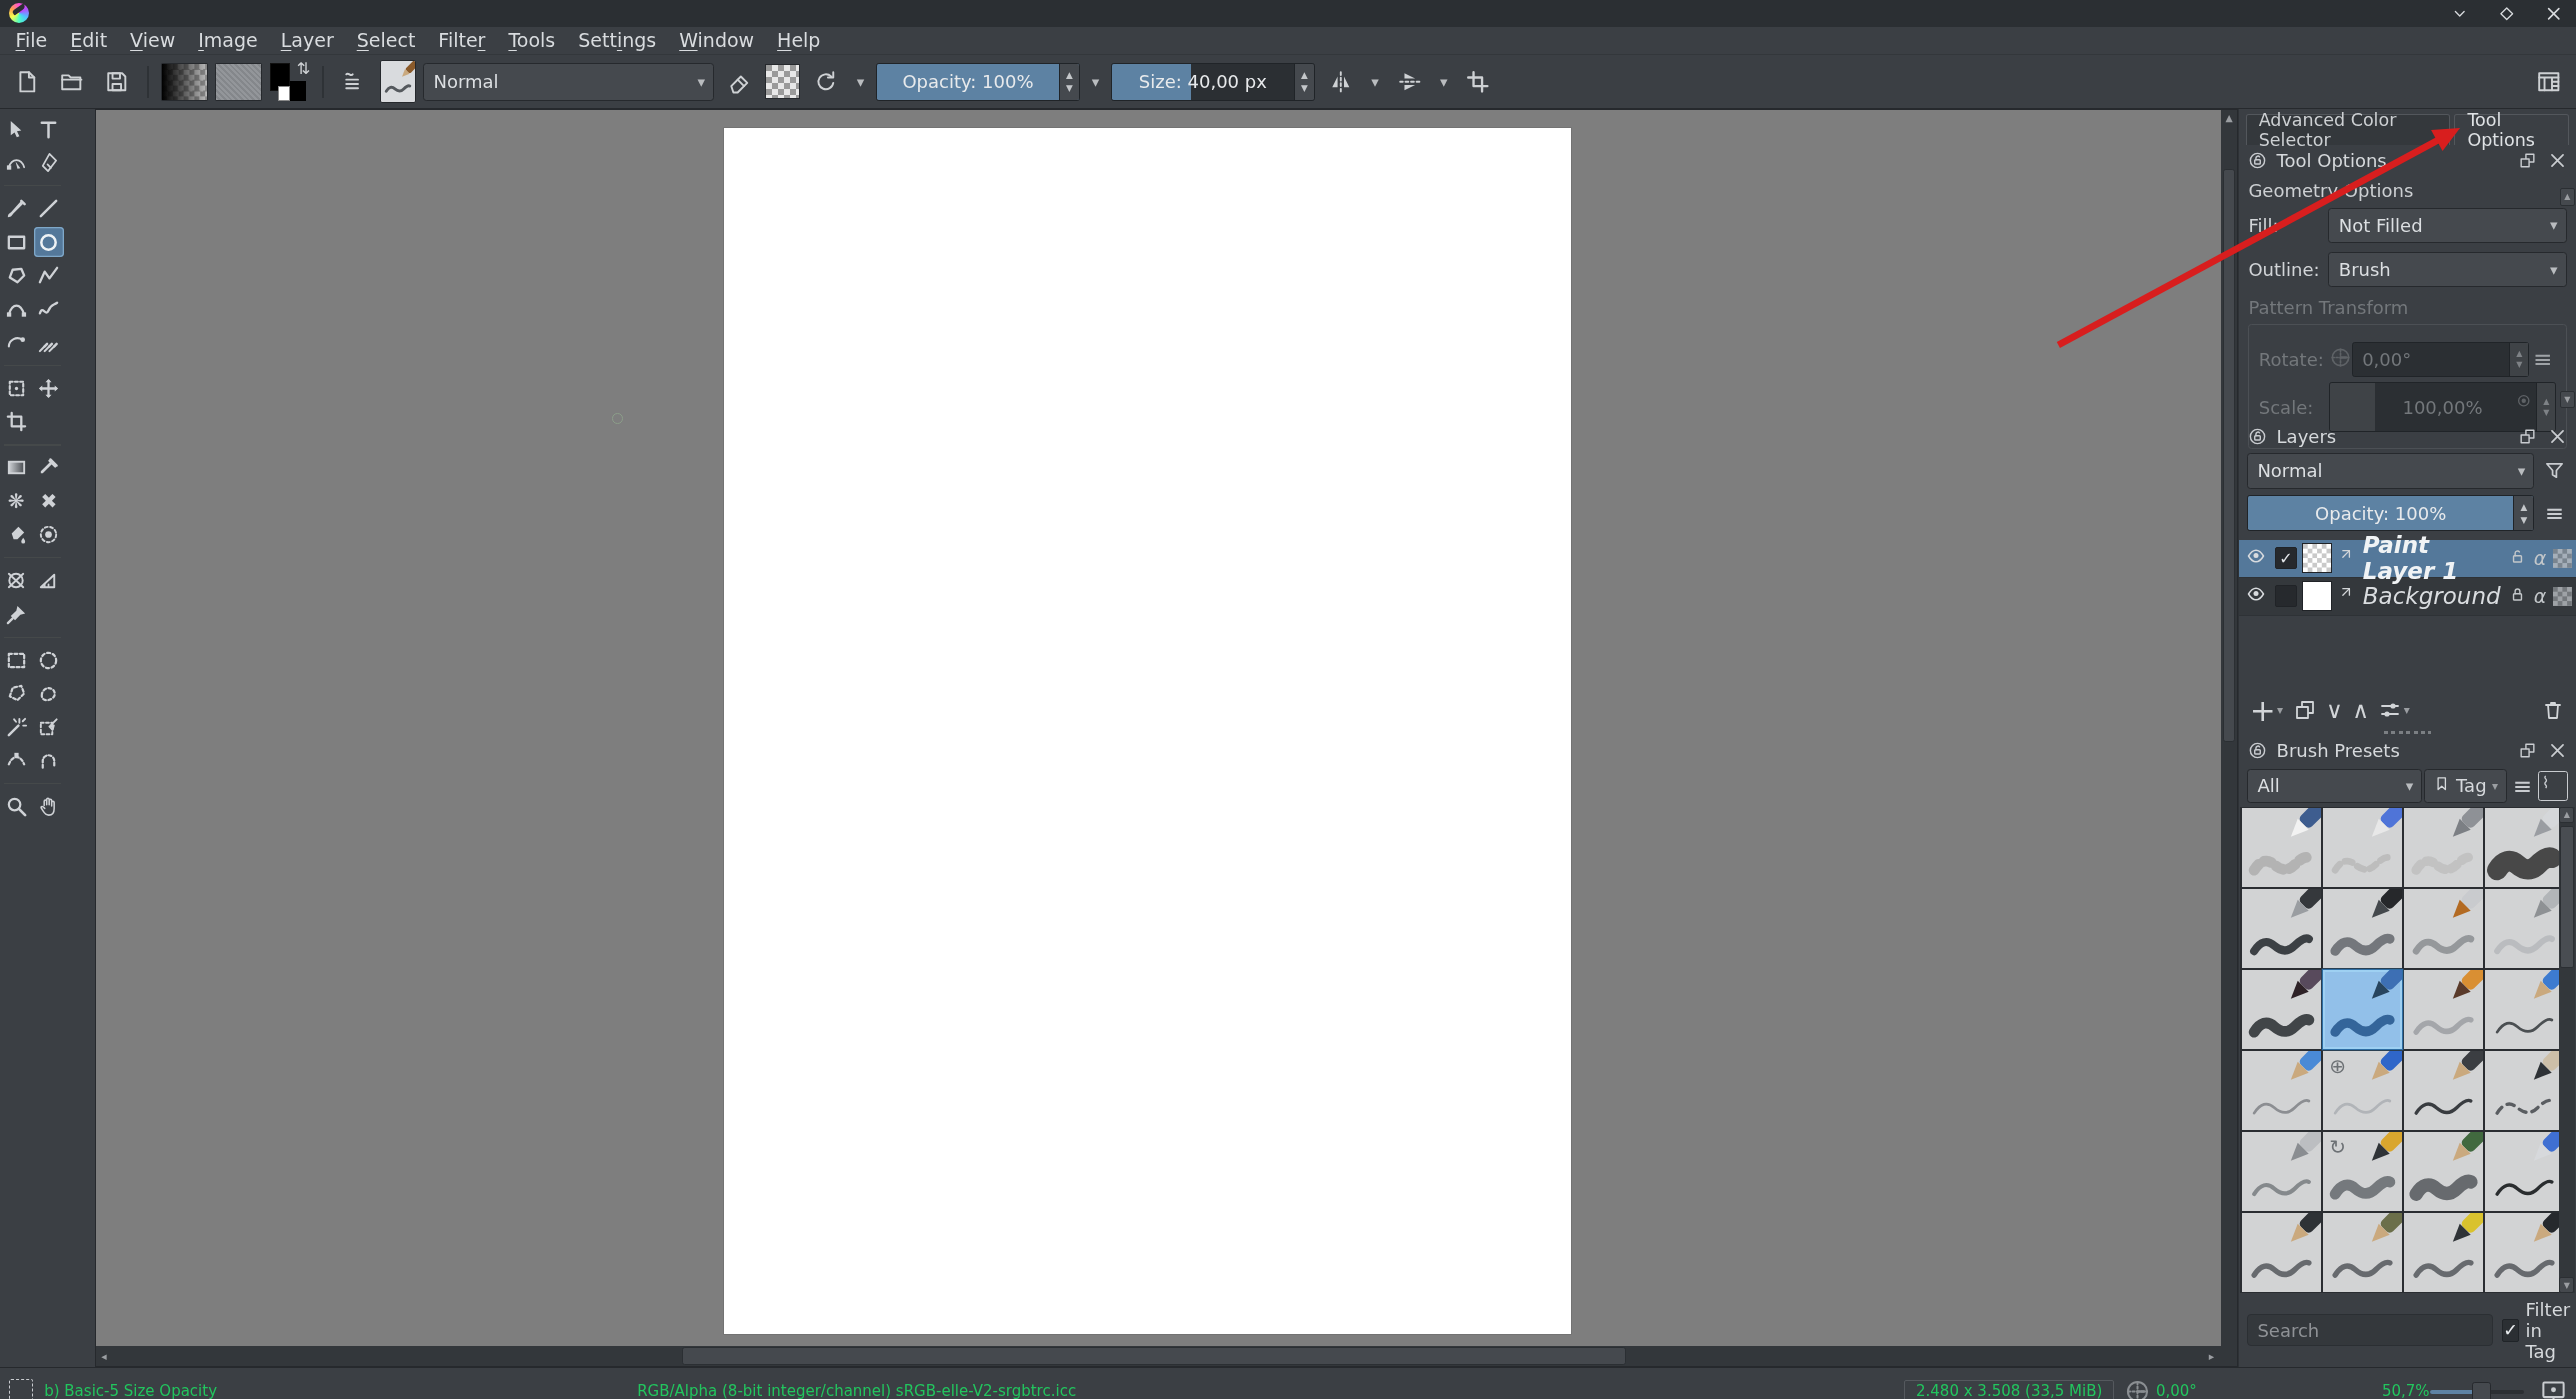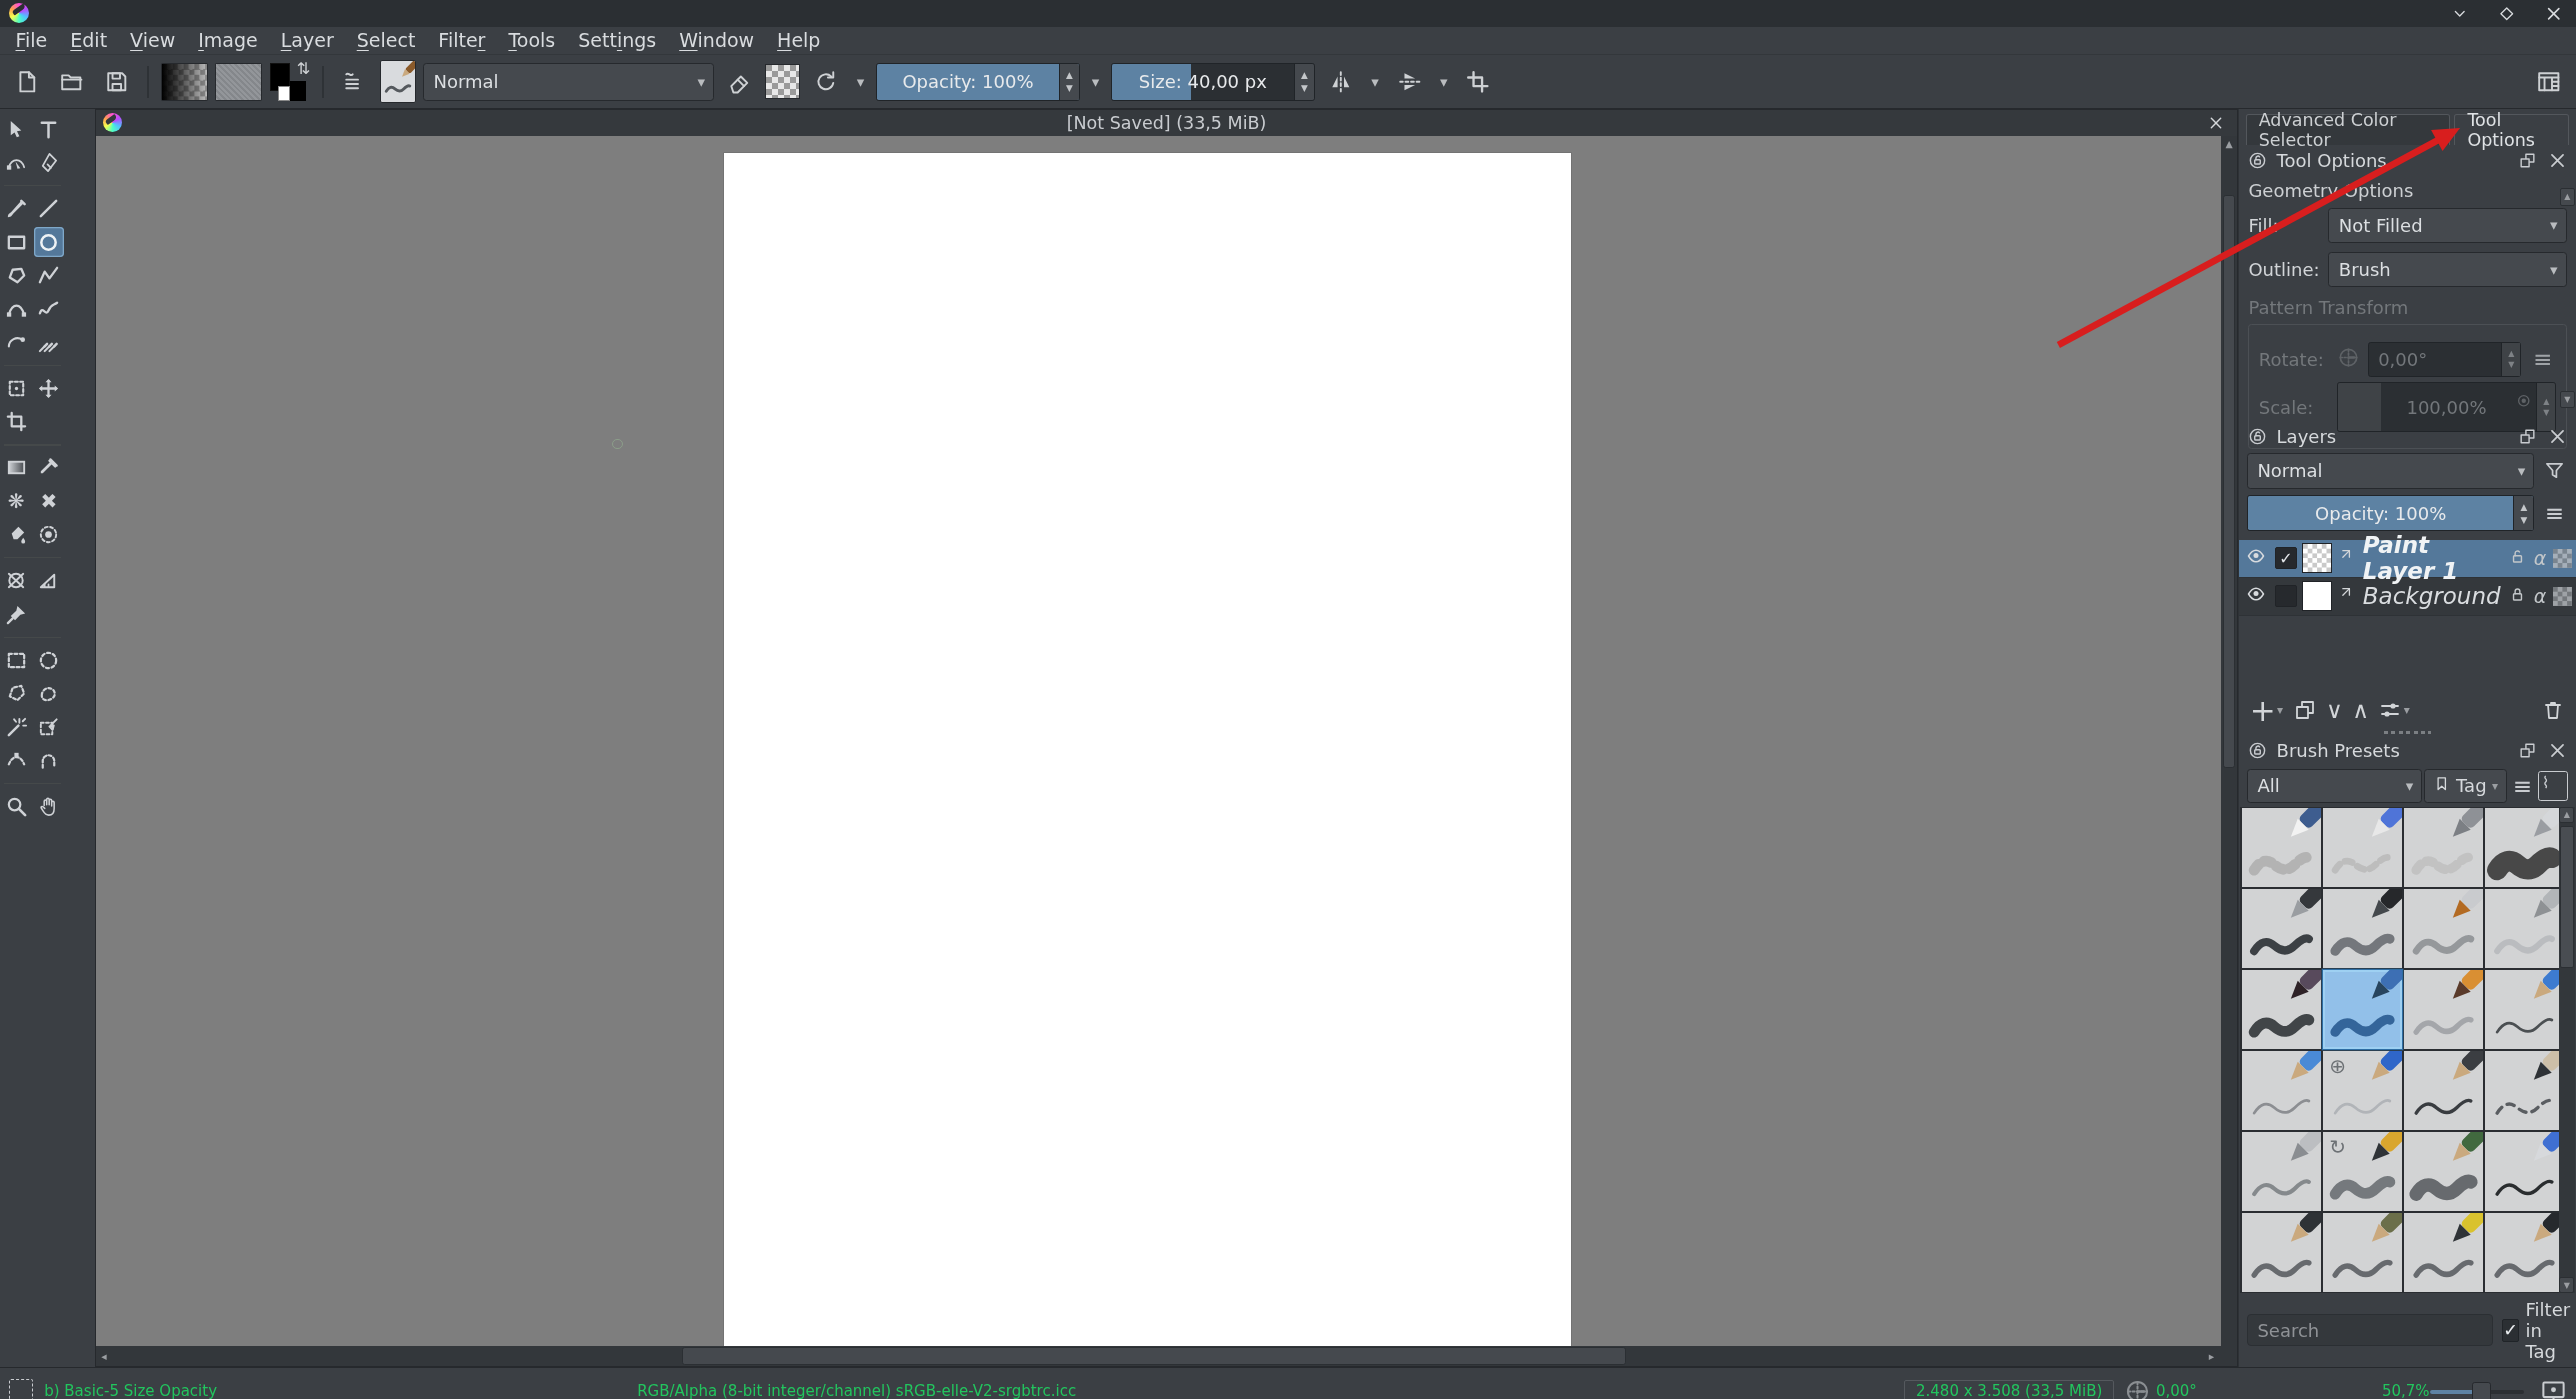--- a/index.html
+++ b/index.html
@@ -561,15 +561,6 @@
     <div class="strip"></div>
 
     <div class="subwindow">
-      <div class="subtitle">
-        <div class="slogo"></div>
-        <div class="stext">[Not Saved]  (33,5 MiB)</div>
-        <span class="sclose">
-            <svg viewBox="0 0 24 24" fill="none" stroke="currentColor" stroke-width="1.8" stroke-linecap="round" stroke-linejoin="round">
-              <path d="M5 5l14 14M19 5L5 19" stroke-width="2.2"></path>
-            </svg>
-          </span>
-      </div>
       <div class="canvas-wrap">
         <div class="page"></div>
         <div class="cursor-circle"></div>

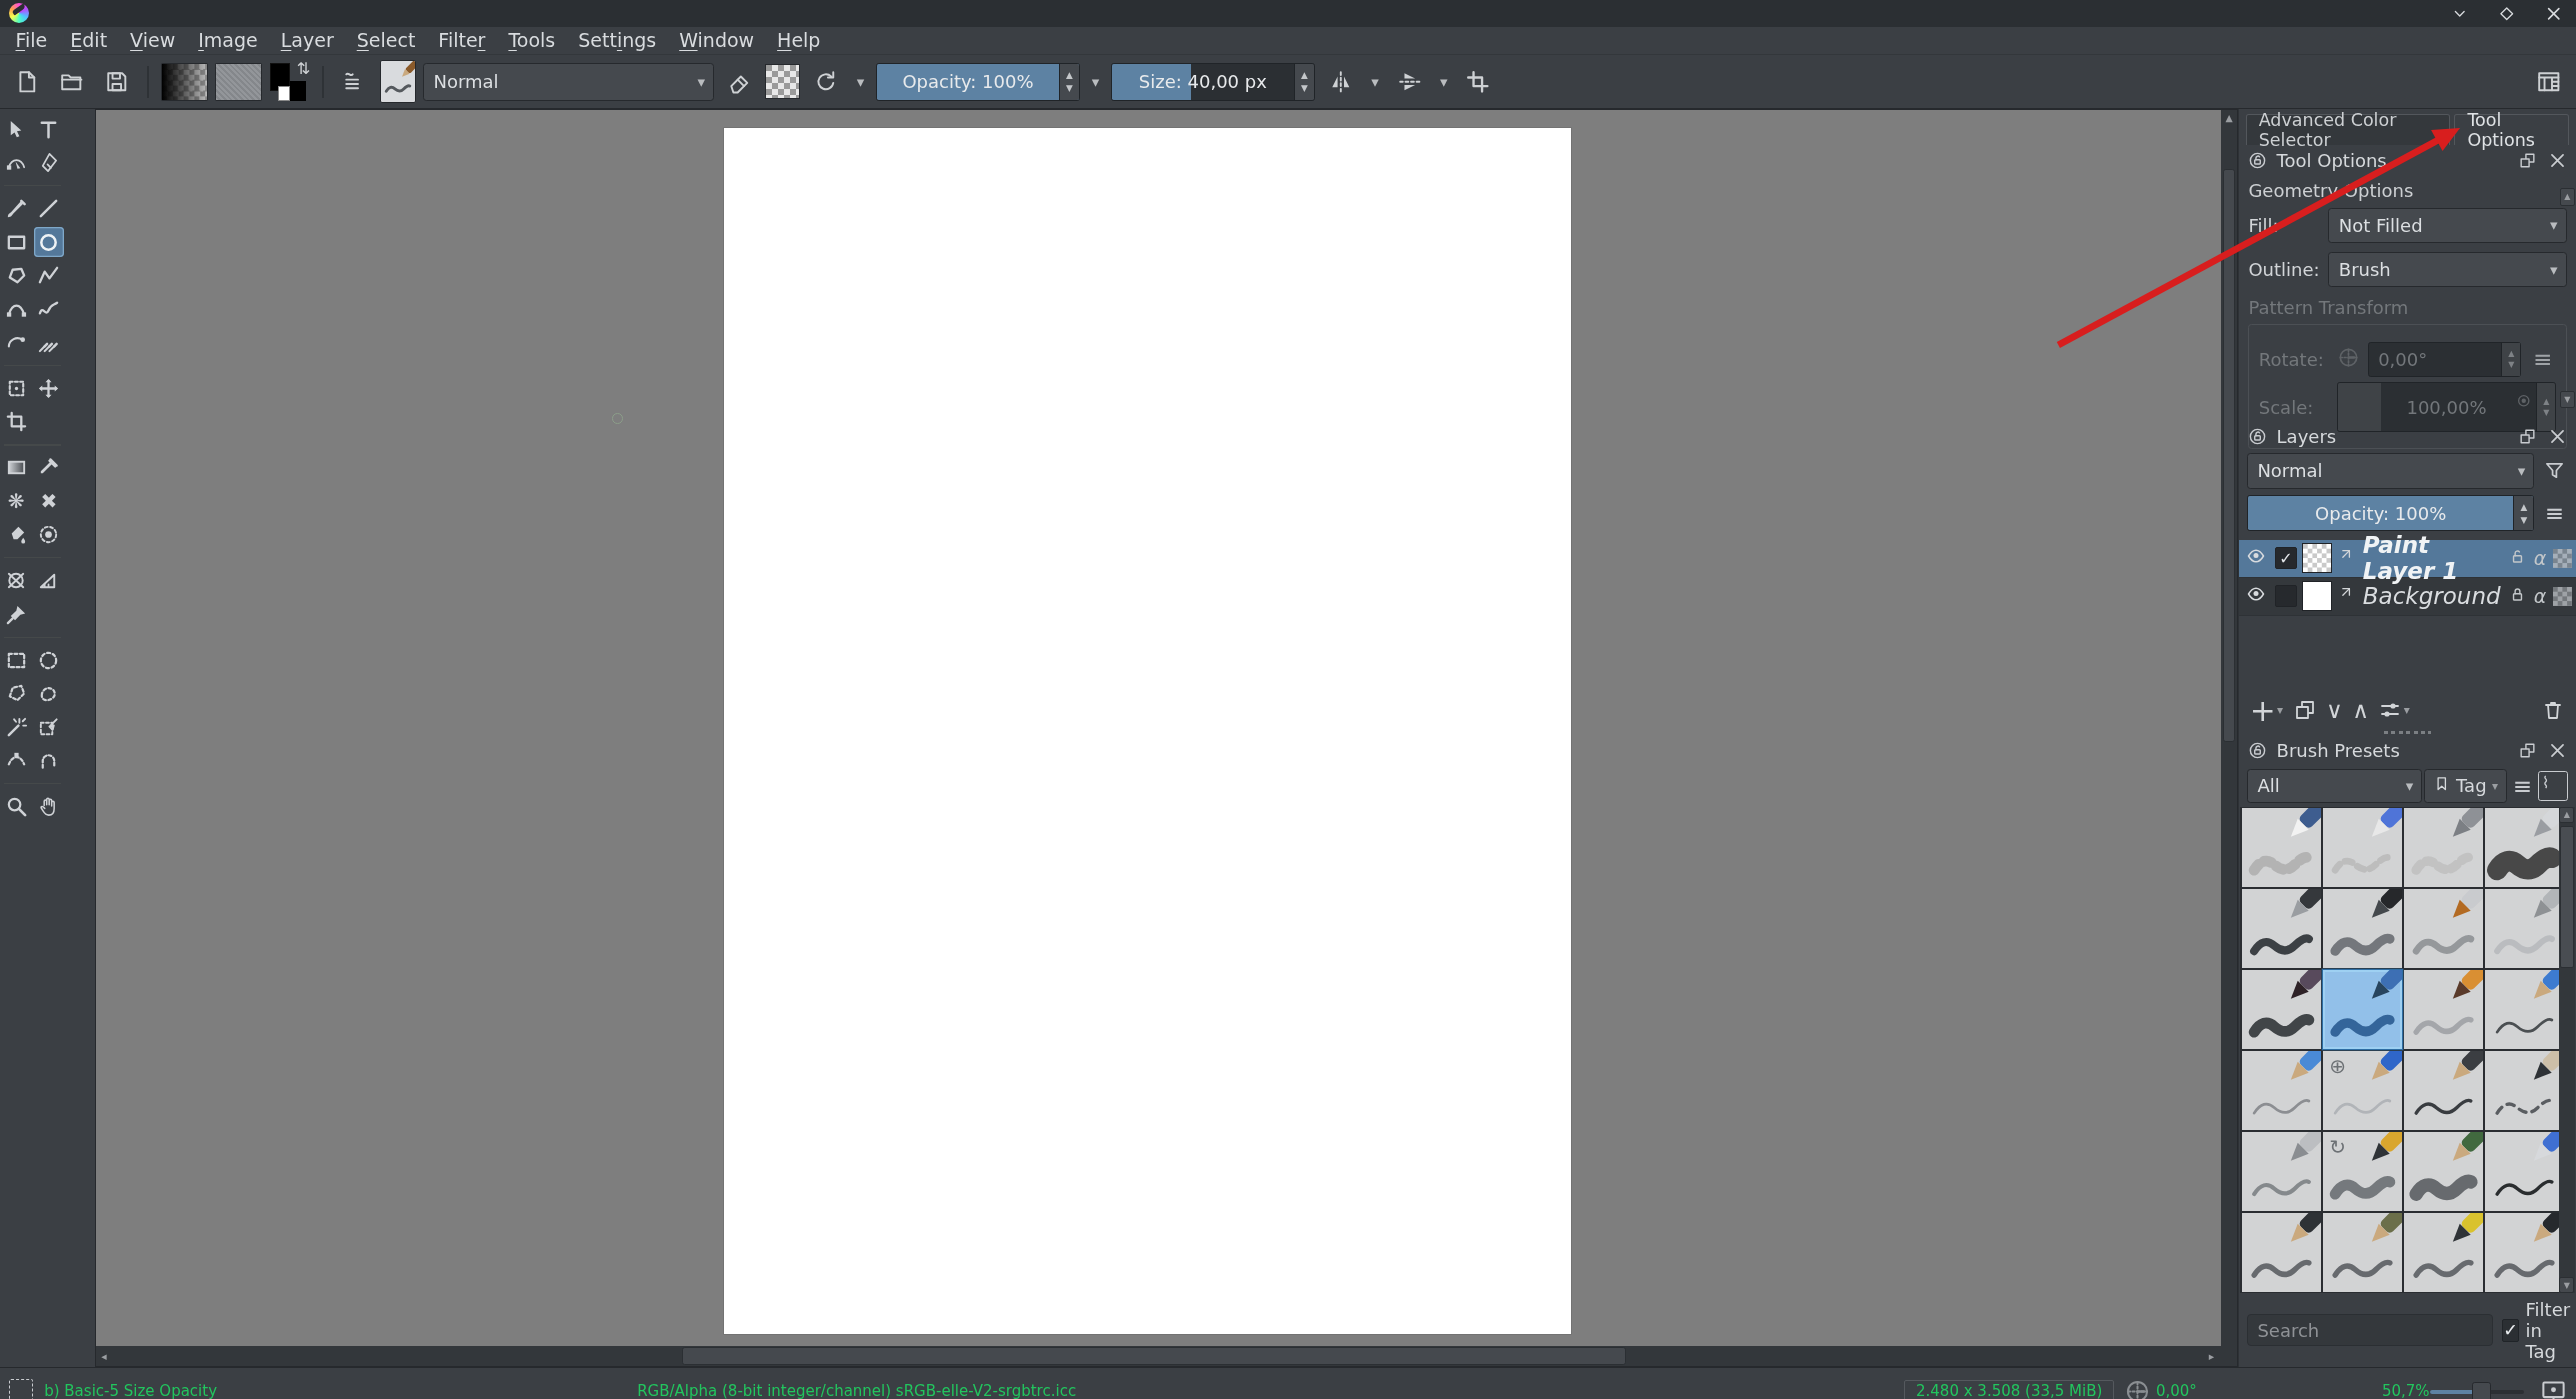--- a/index.html
+++ b/index.html
@@ -105,7 +105,7 @@
   .fo-row .combo { flex:1; height:35px; }
   .dim { color:#73777b !important; }
   .groupbox { border:0.7px solid #4c5055; border-radius:3.4px; padding:10.8px 9.4px; margin-top:6.7px; }
-  .pt-row { display:flex; align-items:center; gap:8px; margin:5.4px 0; }
+  .pt-row { display:flex; align-items:center; gap:0; margin:5.4px 0; }
   .pt-row .pl { width:70px; font-size:18px; color:#73777b; }
   .pt-row svg { width:23px; height:23px; color:#5e6266; }
   .spinbox { position:relative; flex:1; height:35px; background:#2b2f33; border:0.7px solid #202428; border-radius:2.7px;

